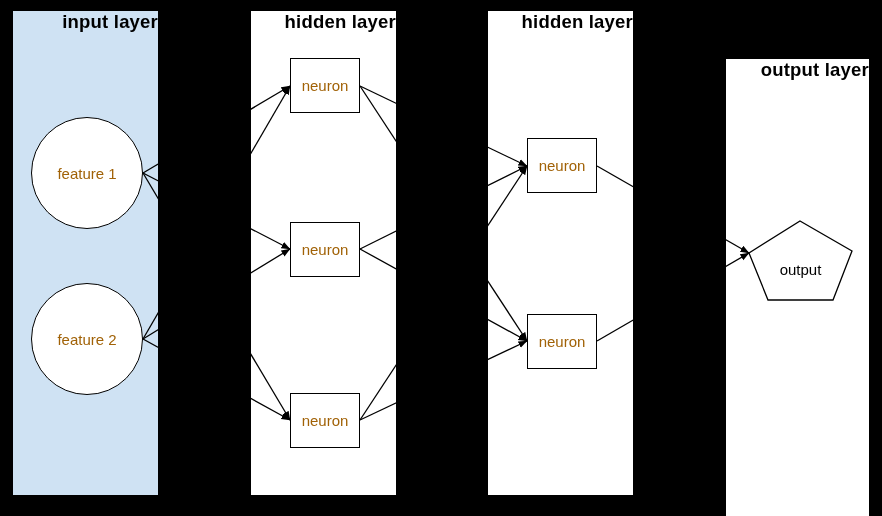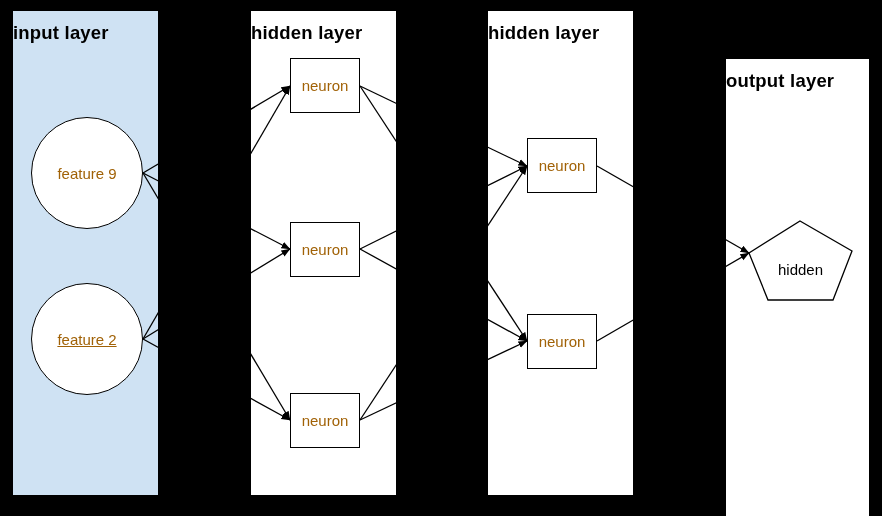--- a/index.html
+++ b/index.html
@@ -12,7 +12,7 @@
   .panel{position:absolute;background:var(--hidden-panel-fill,#ffffff);}
   .panel.input{background:var(--input-panel-fill,#cfe2f3);}
   .panel-title{
-    text-align:left;padding-top:11px;
+    text-align:right;
     font-size:18.5px;font-weight:bold;color:#000;
     letter-spacing:0.2px;white-space:nowrap;
   }

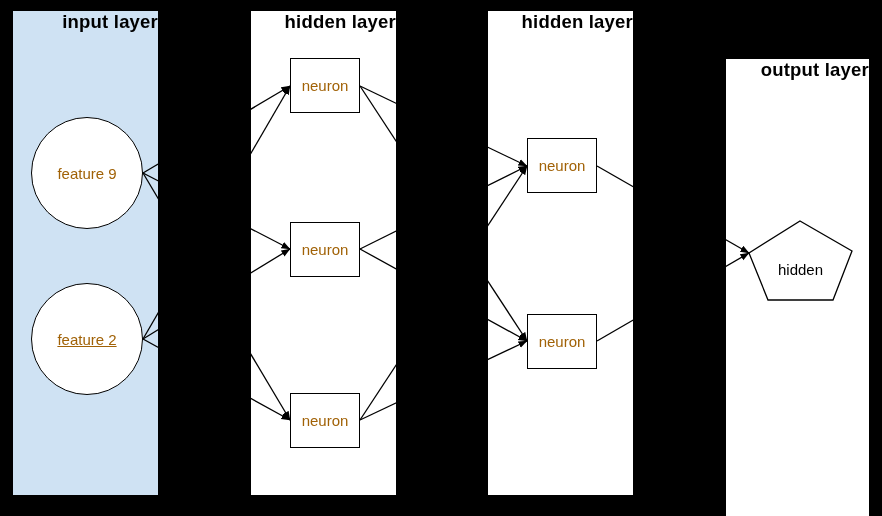--- a/index.html
+++ b/index.html
@@ -50,7 +50,7 @@
   </div>
 
   <div class="node circle" style="left:31px;top:117px;width:112px;height:112px;">
-    <span>feature 9</span>
+    <span>feature 1</span>
   </div>
   <div class="node circle" style="left:31px;top:283px;width:112px;height:112px;text-decoration:underline;">
     <span>feature 2</span>

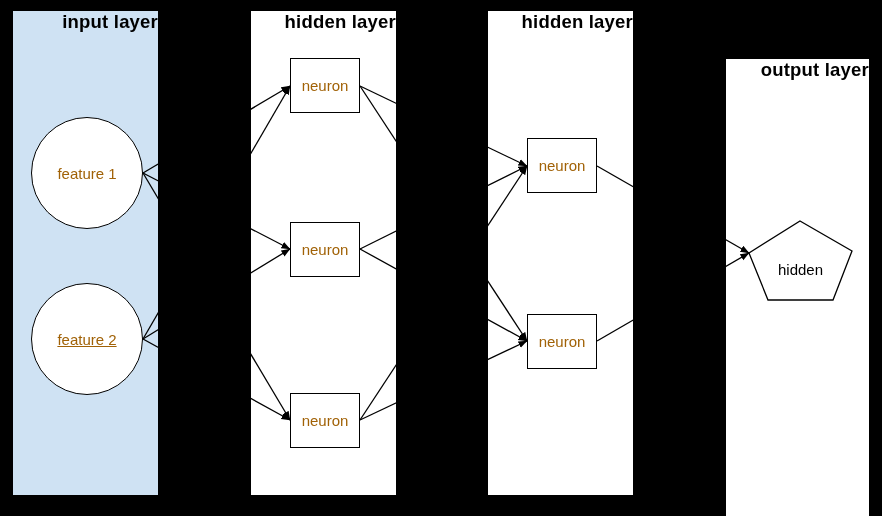--- a/index.html
+++ b/index.html
@@ -99,7 +99,7 @@
   </svg>
 
   <div class="float-label" style="left:749px;top:225px;width:103px;height:88px;">
-    <span>hidden</span>
+    <span>output</span>
   </div>
 
 </div>

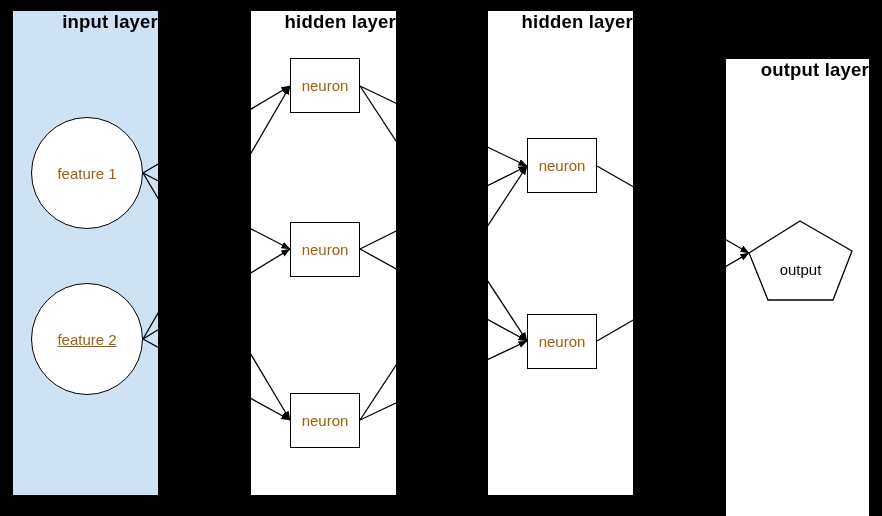--- a/index.html
+++ b/index.html
@@ -52,7 +52,7 @@
   <div class="node circle" style="left:31px;top:117px;width:112px;height:112px;">
     <span>feature 1</span>
   </div>
-  <div class="node circle" style="left:31px;top:283px;width:112px;height:112px;text-decoration:underline;">
+  <div class="node circle" style="left:31px;top:283px;width:112px;height:112px;">
     <span>feature 2</span>
   </div>
 

